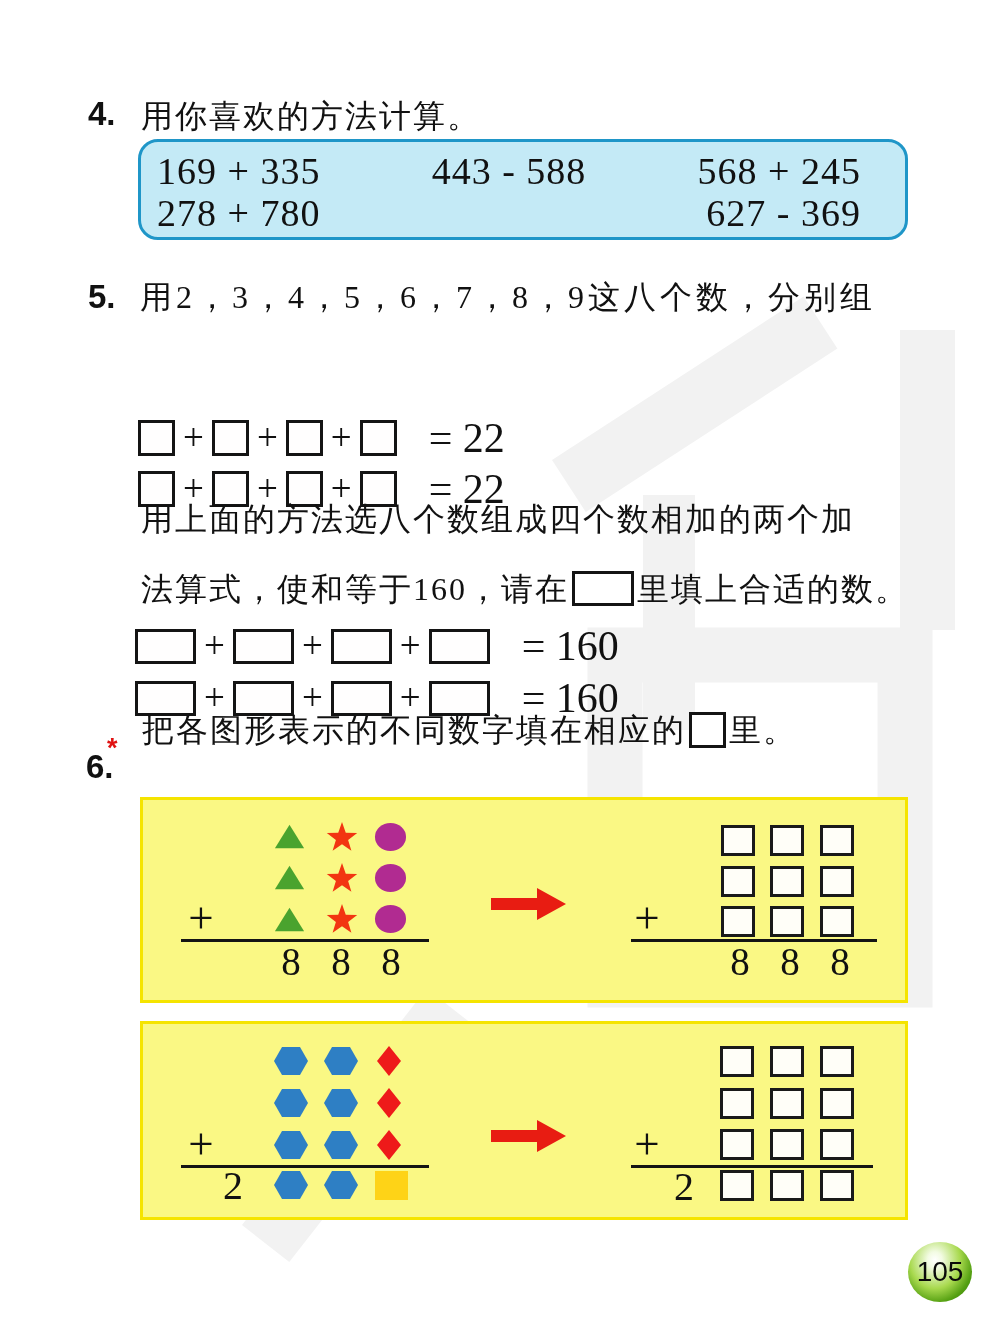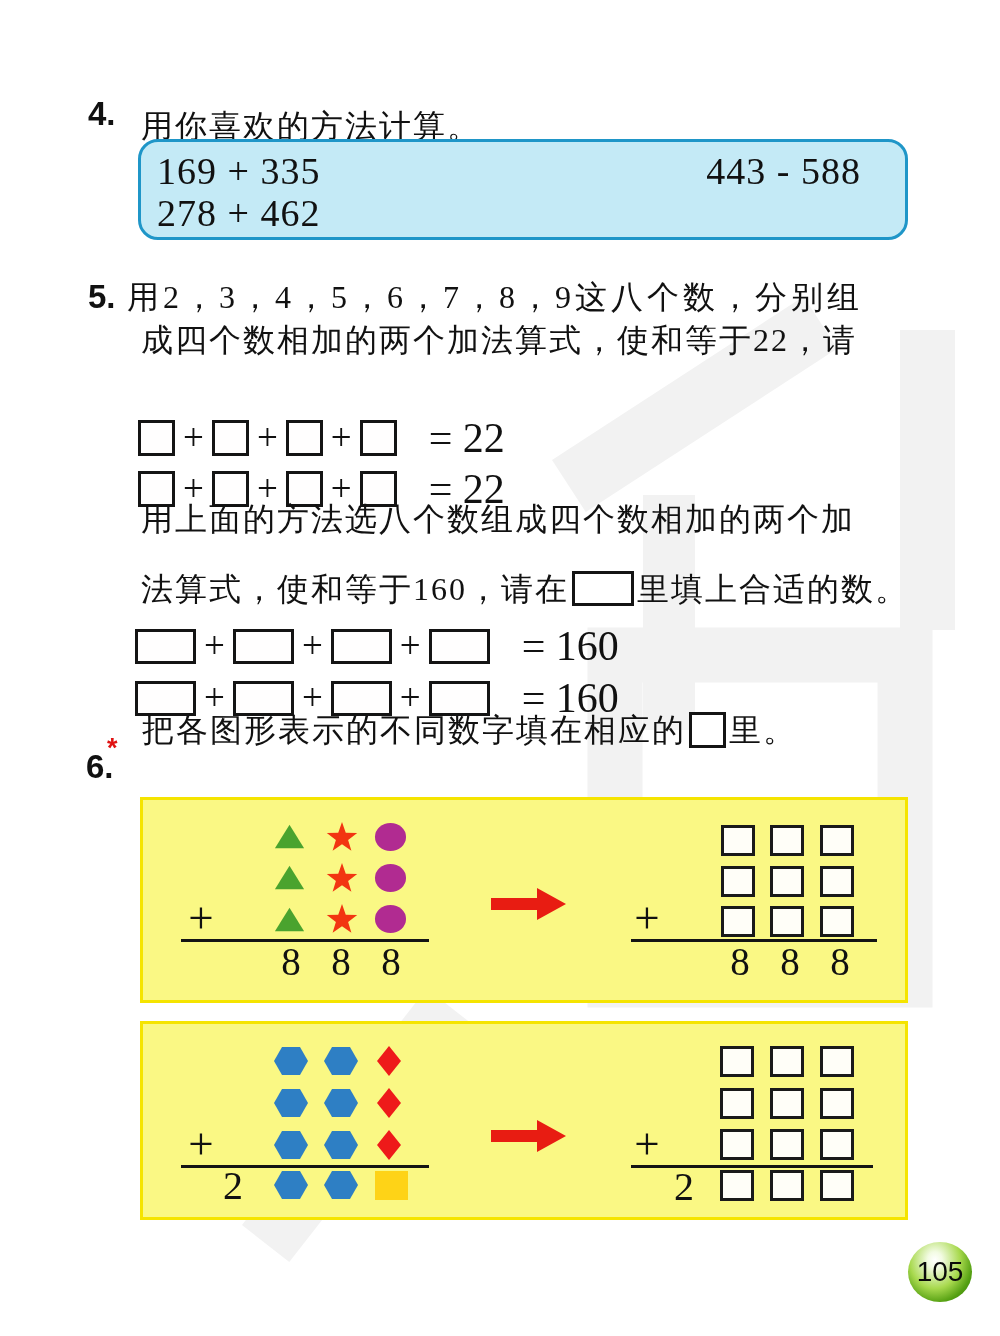--- a/index.html
+++ b/index.html
@@ -69,7 +69,7 @@
   <div class="content">
 
     <span class="qnum" style="left:88px;top:96px">4.</span>
-    <span class="cjk" style="left:141px;top:107px">用你喜欢的方法计算。</span>
+    <span class="cjk" style="left:141px;top:97px">用你喜欢的方法计算。</span>
 
     <div class="blue-box">
       <div class="expr-row" style="top:9px">

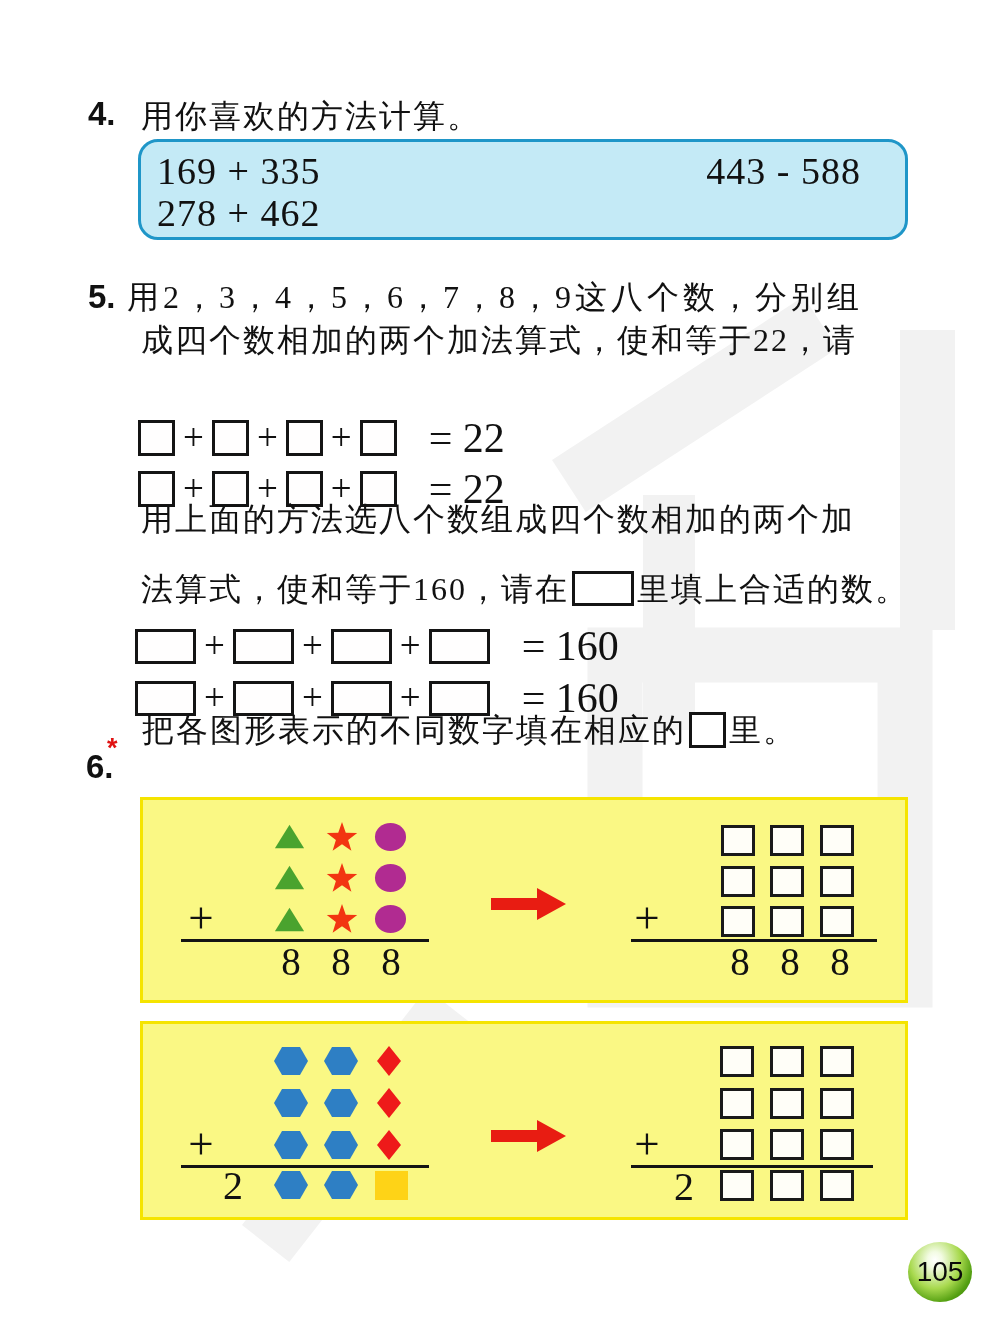--- a/index.html
+++ b/index.html
@@ -75,6 +75,7 @@
       <div class="expr-row" style="top:9px">
         <span>169 + 335</span>
         <span>443 - 588</span>
+        <span>568 + 245</span>
       </div>
       <div class="expr-row" style="top:51px">
         <span>278 + 462</span>

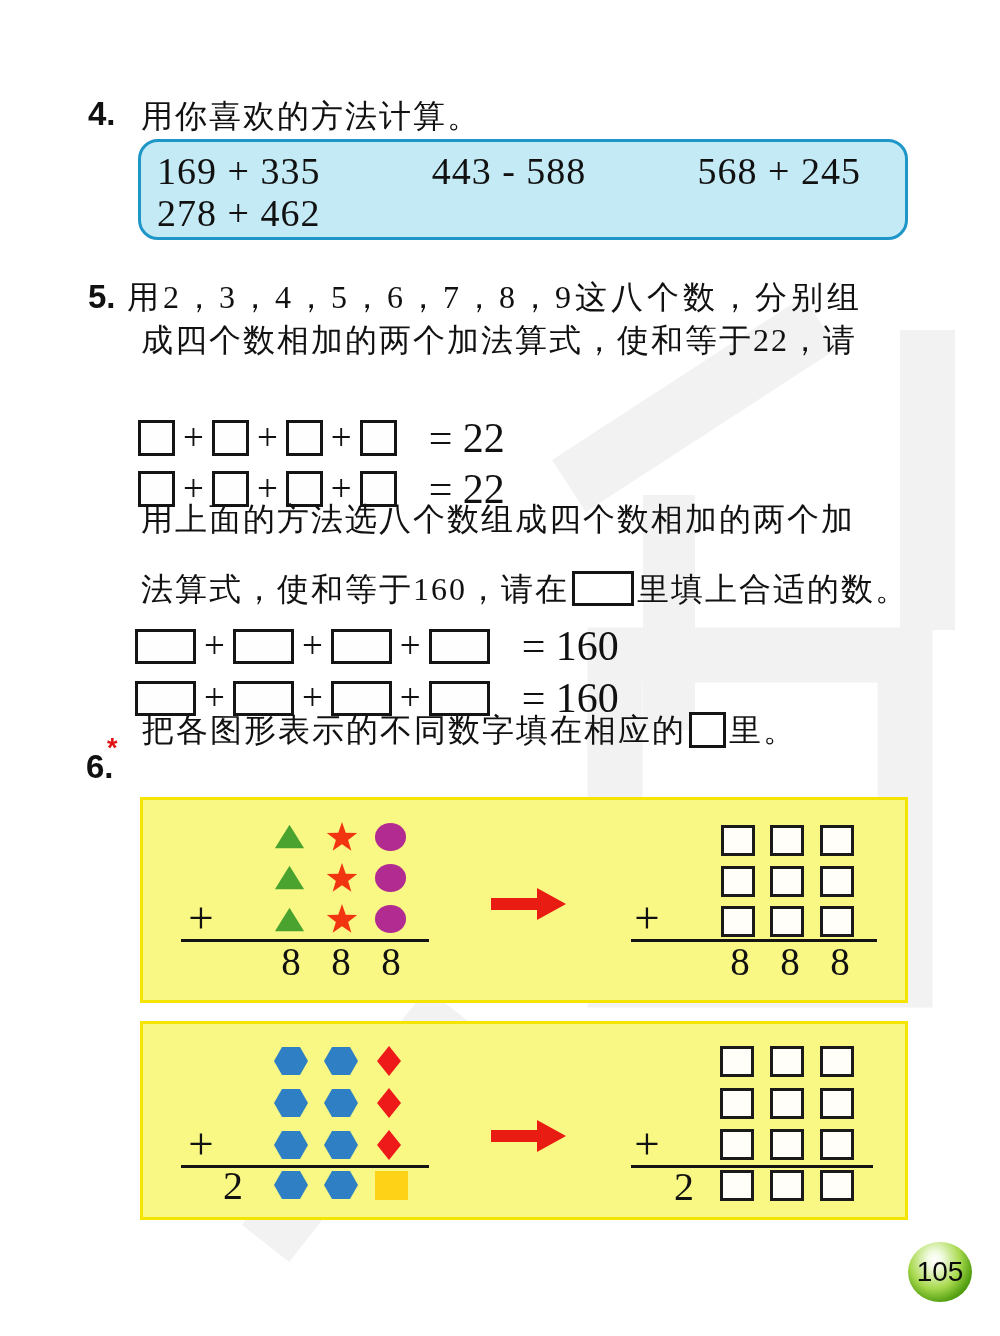--- a/index.html
+++ b/index.html
@@ -78,7 +78,7 @@
         <span>568 + 245</span>
       </div>
       <div class="expr-row" style="top:51px">
-        <span>278 + 462</span>
+        <span>278 + 780</span>
       </div>
     </div>
 

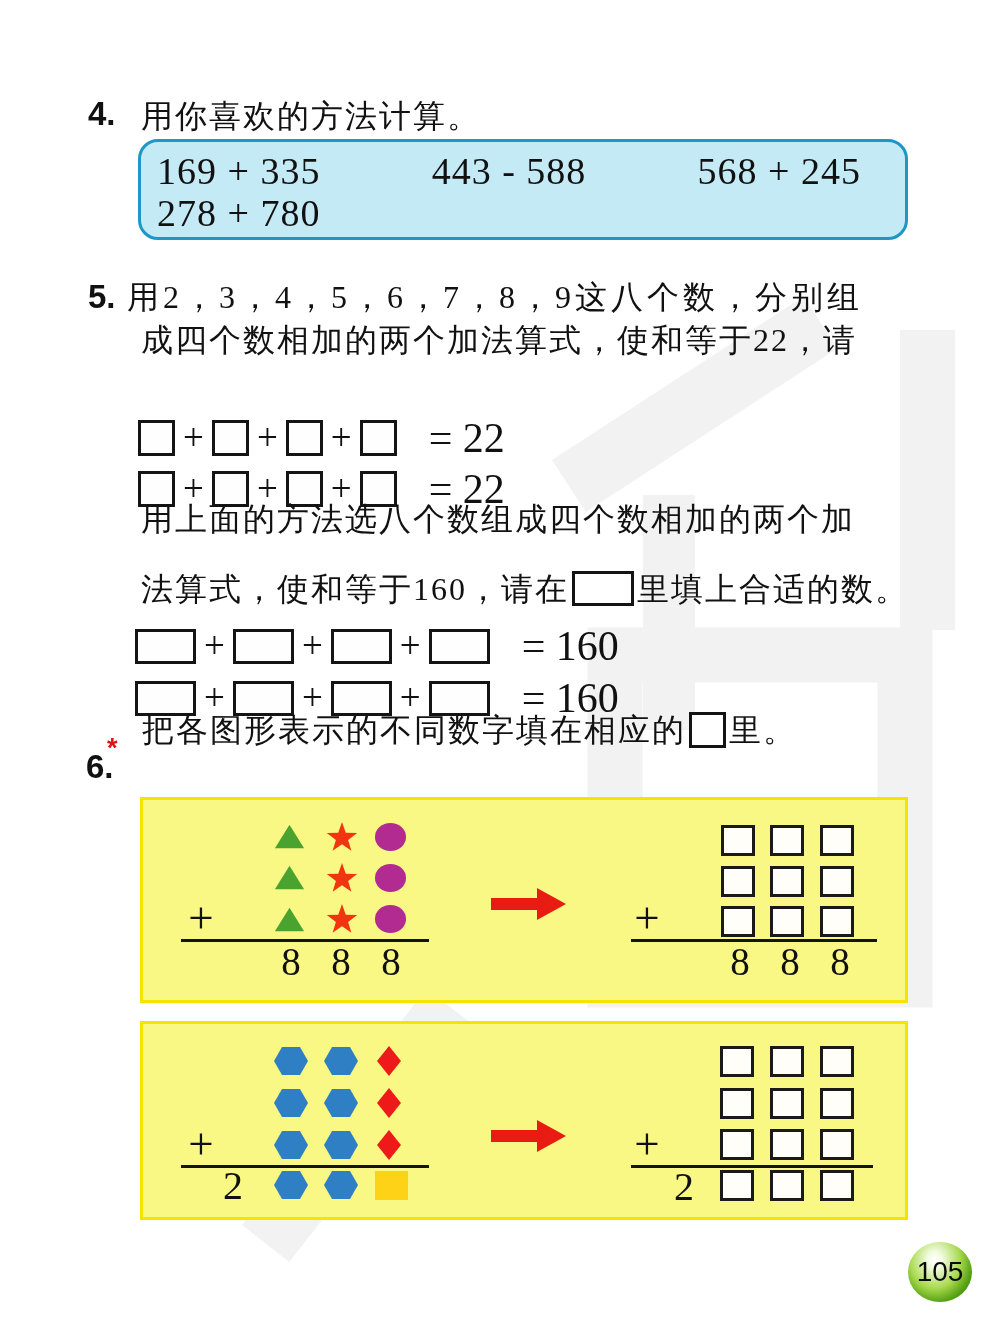--- a/index.html
+++ b/index.html
@@ -79,6 +79,7 @@
       </div>
       <div class="expr-row" style="top:51px">
         <span>278 + 780</span>
+        <span>627 - 369</span>
       </div>
     </div>
 

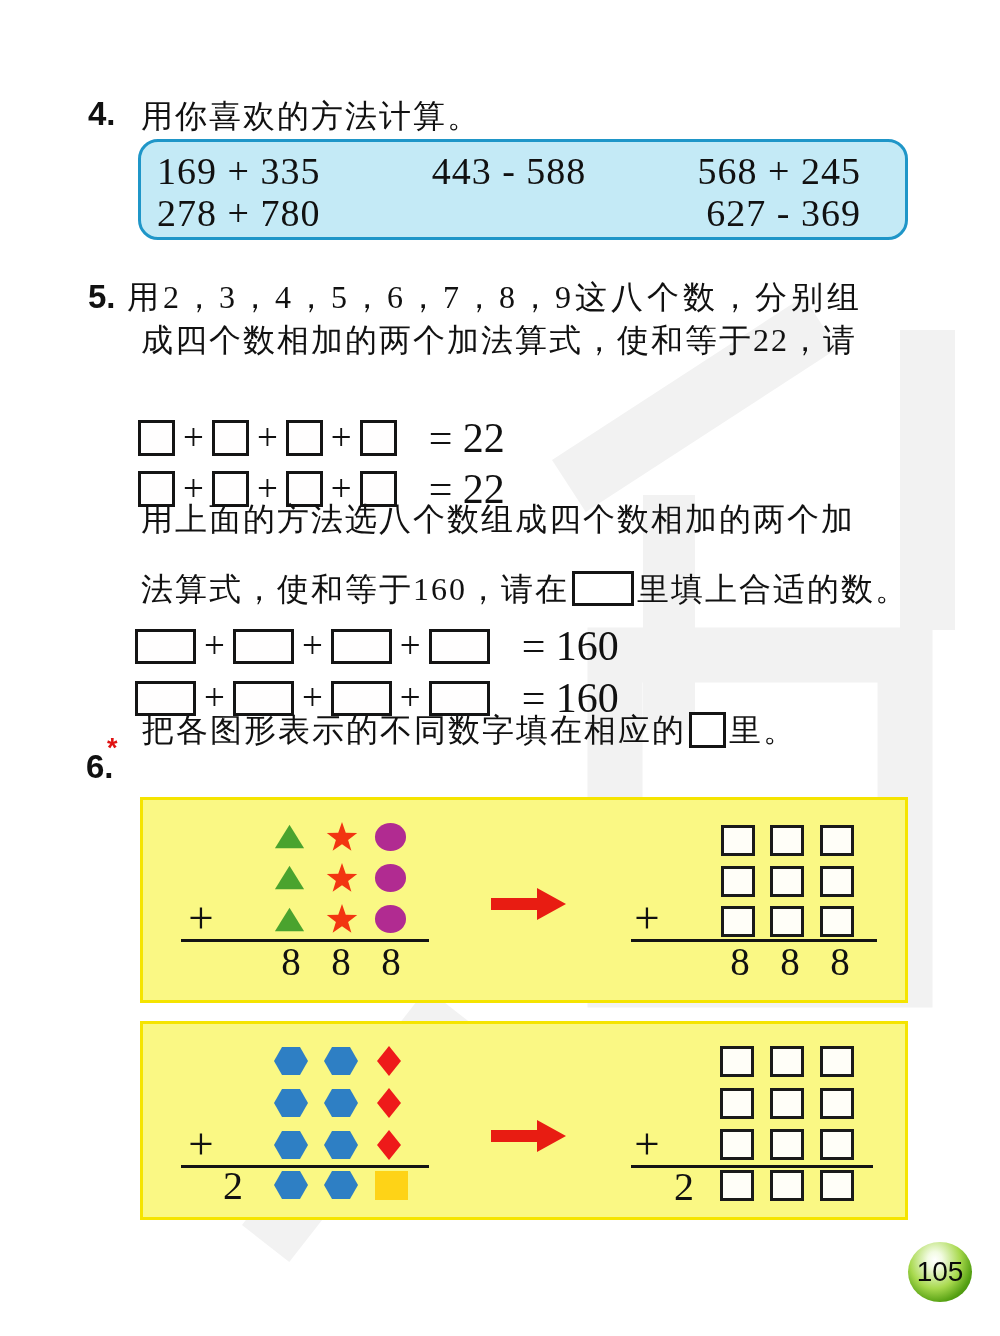--- a/index.html
+++ b/index.html
@@ -84,7 +84,7 @@
     </div>
 
     <span class="qnum" style="left:88px;top:279px">5.</span>
-    <span class="cjk" style="left:127px;top:278px;letter-spacing:4px">用2，3，4，5，6，7，8，9这八个数，分别组</span>
+    <span class="cjk" style="left:140px;top:278px;letter-spacing:4px">用2，3，4，5，6，7，8，9这八个数，分别组</span>
     <span class="cjk" style="left:141px;top:321px">成四个数相加的两个加法算式，使和等于22，请</span>
 
     <div class="eq-row" style="left:138px;top:419px">

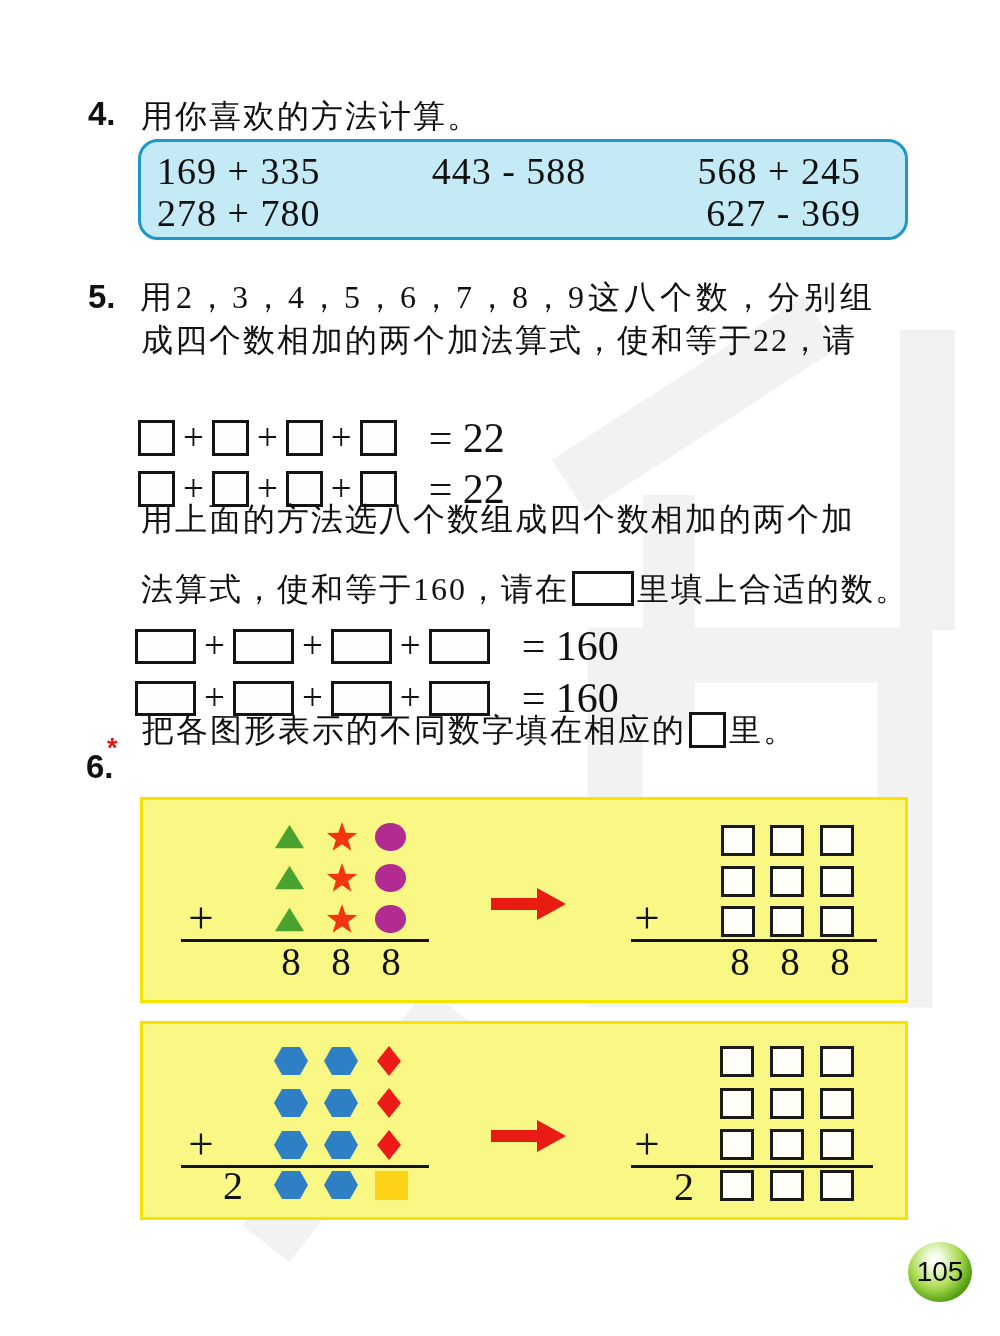--- a/index.html
+++ b/index.html
@@ -85,7 +85,6 @@
 
     <span class="qnum" style="left:88px;top:279px">5.</span>
     <span class="cjk" style="left:140px;top:278px;letter-spacing:4px">用2，3，4，5，6，7，8，9这八个数，分别组</span>
-    <span class="cjk" style="left:141px;top:321px">成四个数相加的两个加法算式，使和等于22，请</span>
 
     <div class="eq-row" style="left:138px;top:419px">
       <span class="blank sm"></span>

